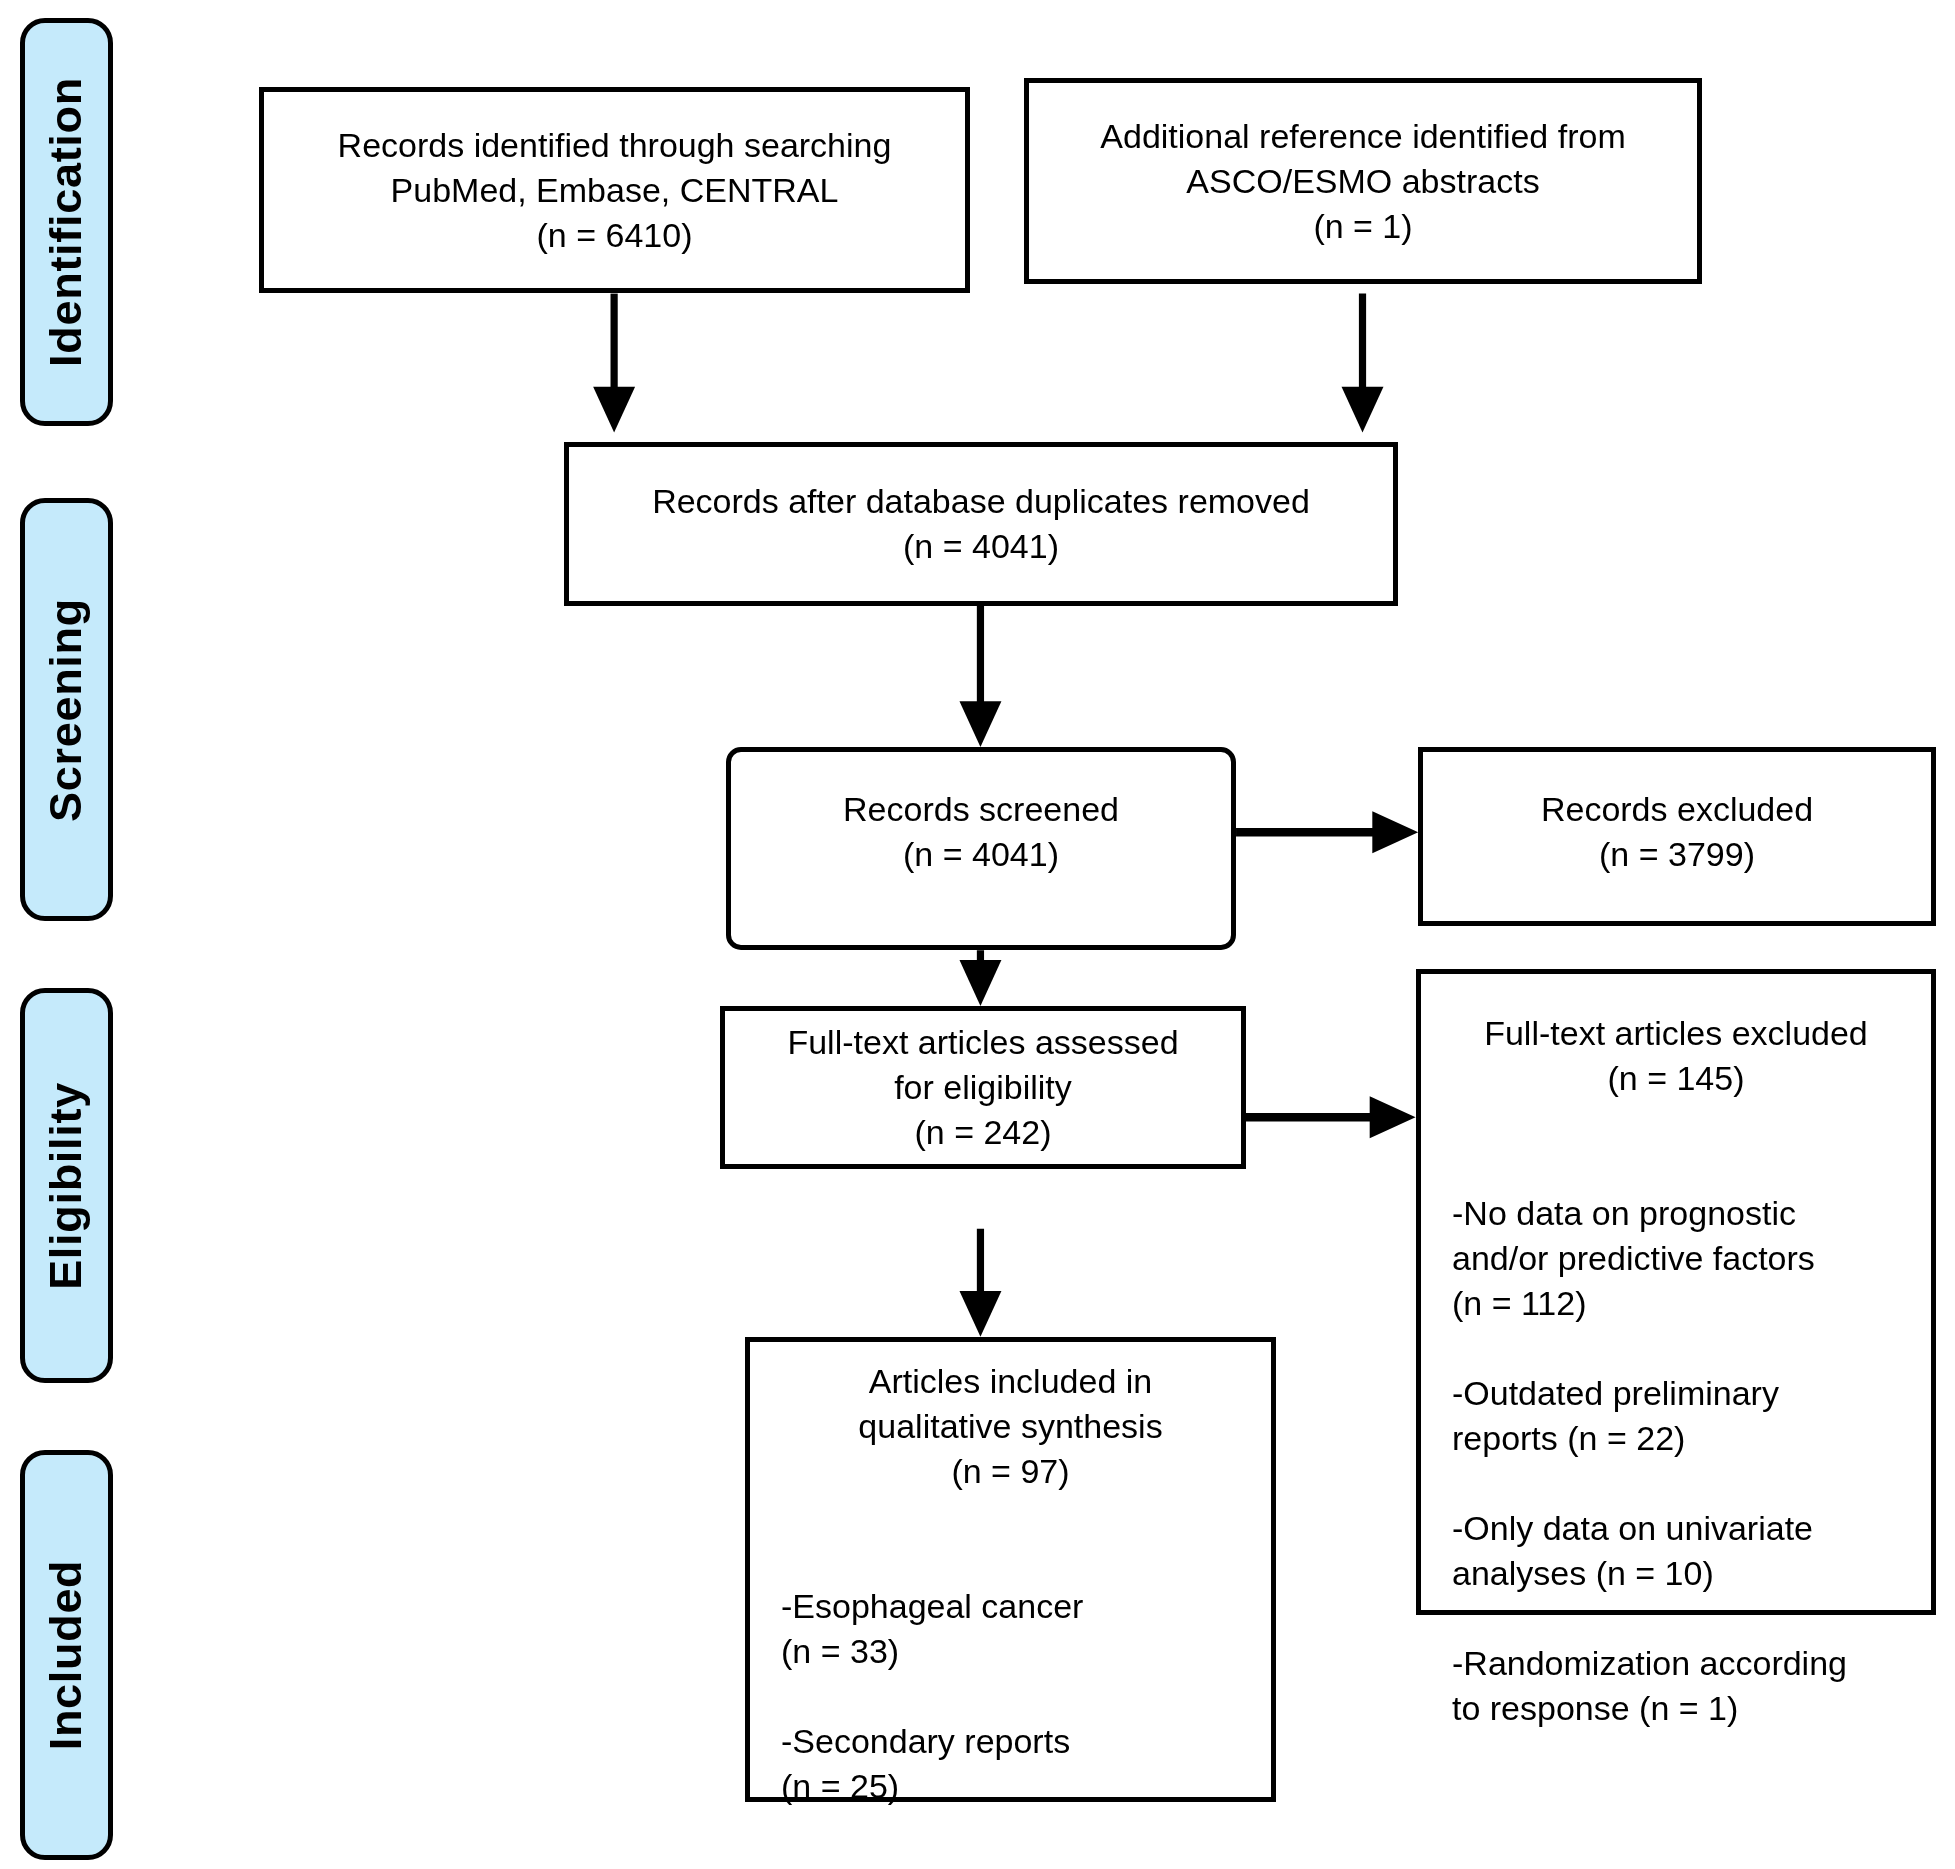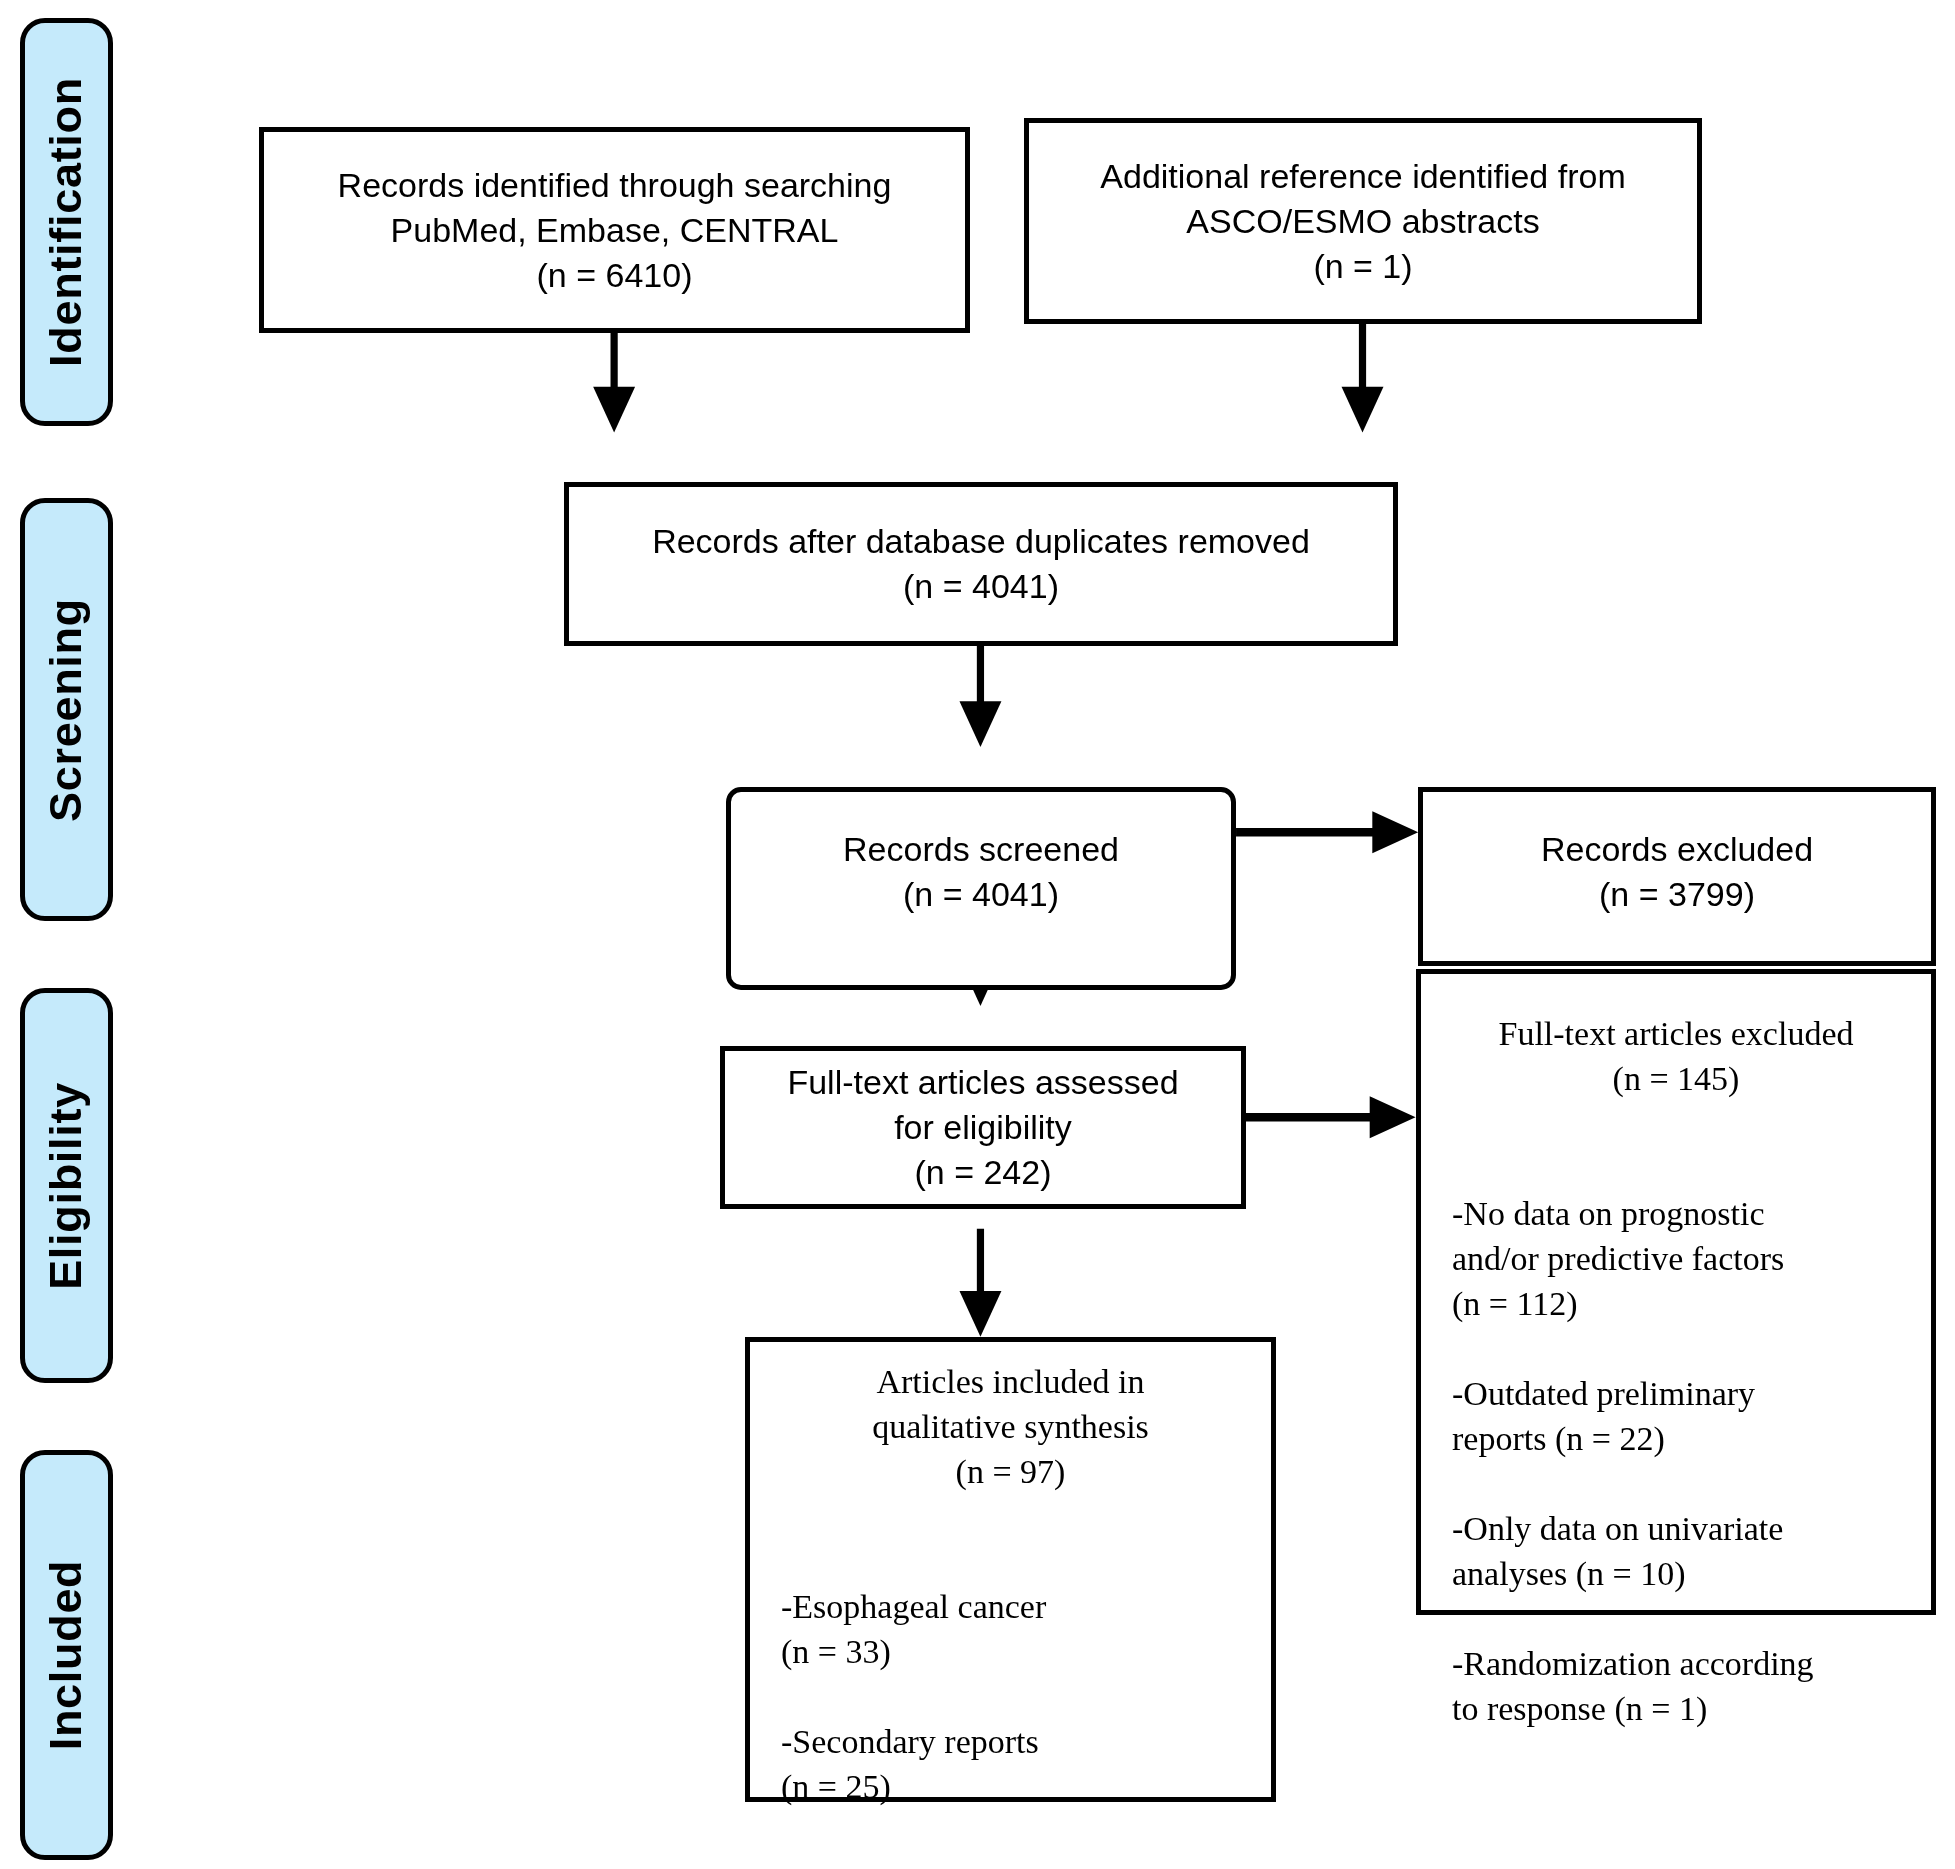--- a/index.html
+++ b/index.html
@@ -55,7 +55,6 @@
     justify-content:center;
     text-align:center;
     padding:0 5px;
-    margin-top:40px;
   }
   .top-box{
     display:flex;

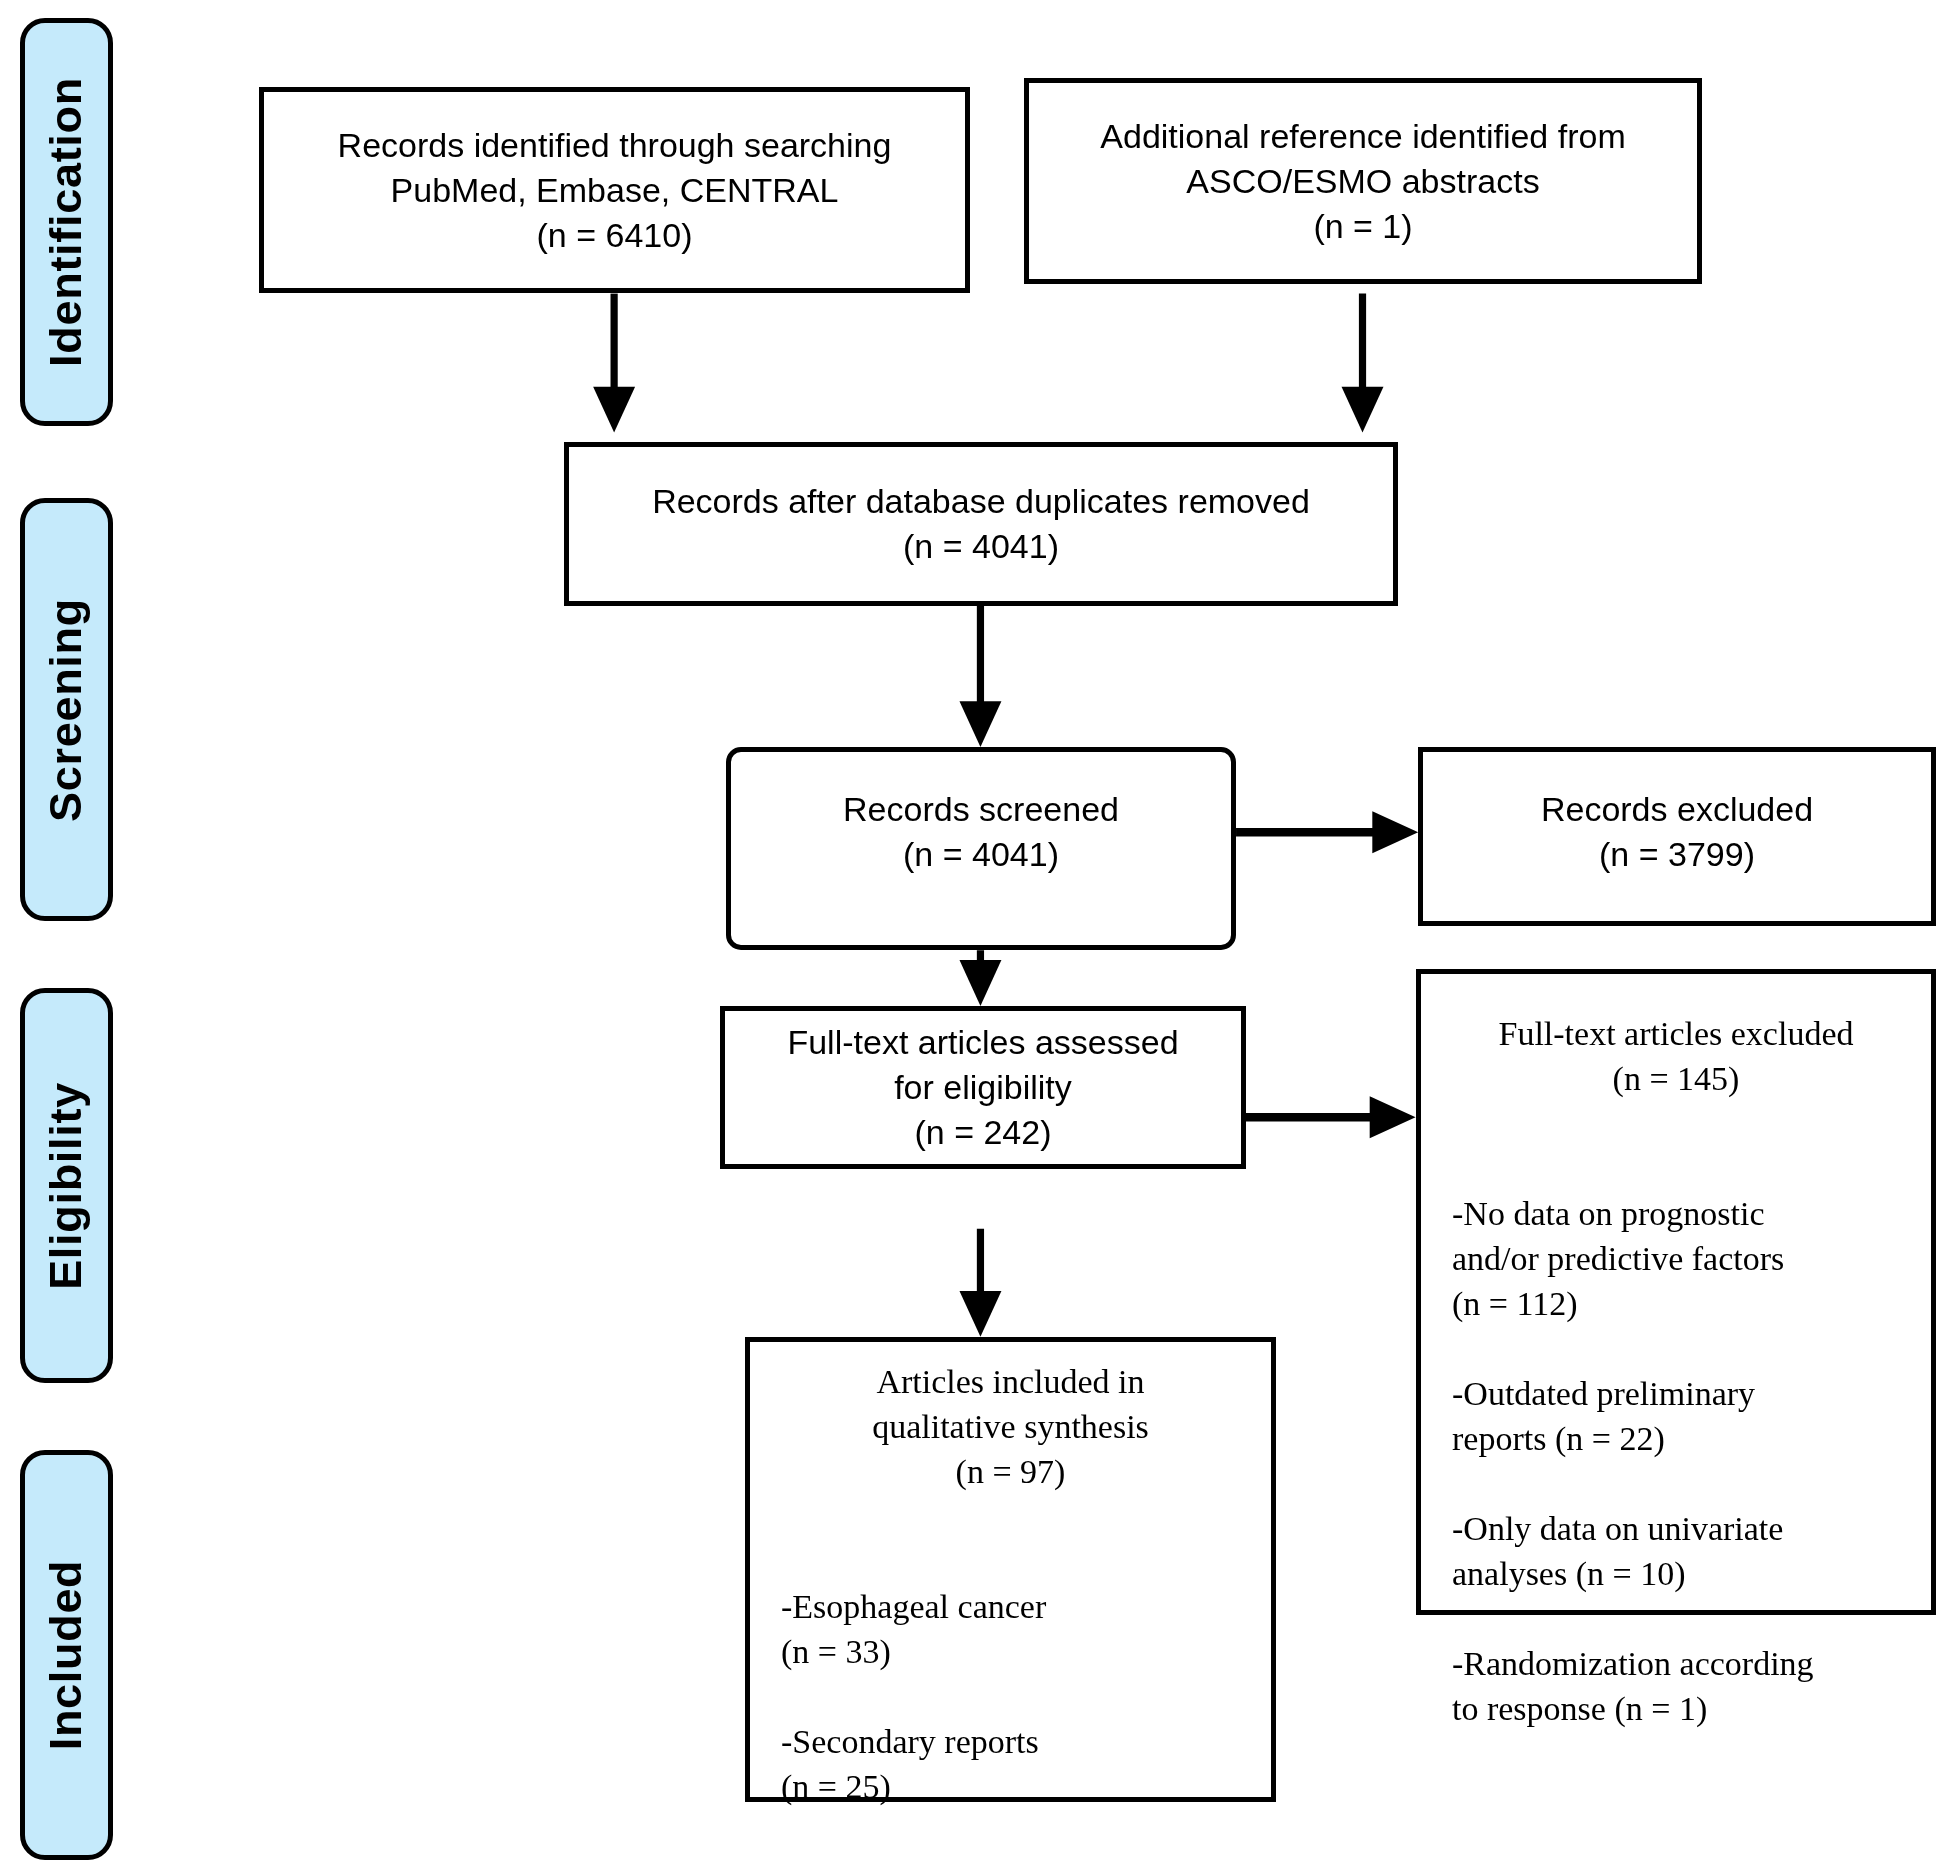--- a/index.html
+++ b/index.html
@@ -62,7 +62,6 @@
     align-items:stretch;
     justify-content:flex-start;
     text-align:center;
-    font-family:Liberation Serif, serif;
   }
   .box-title{text-align:center;margin-bottom:45px;}
   .box-list{text-align:left;padding:0 15px 0 31px;}

